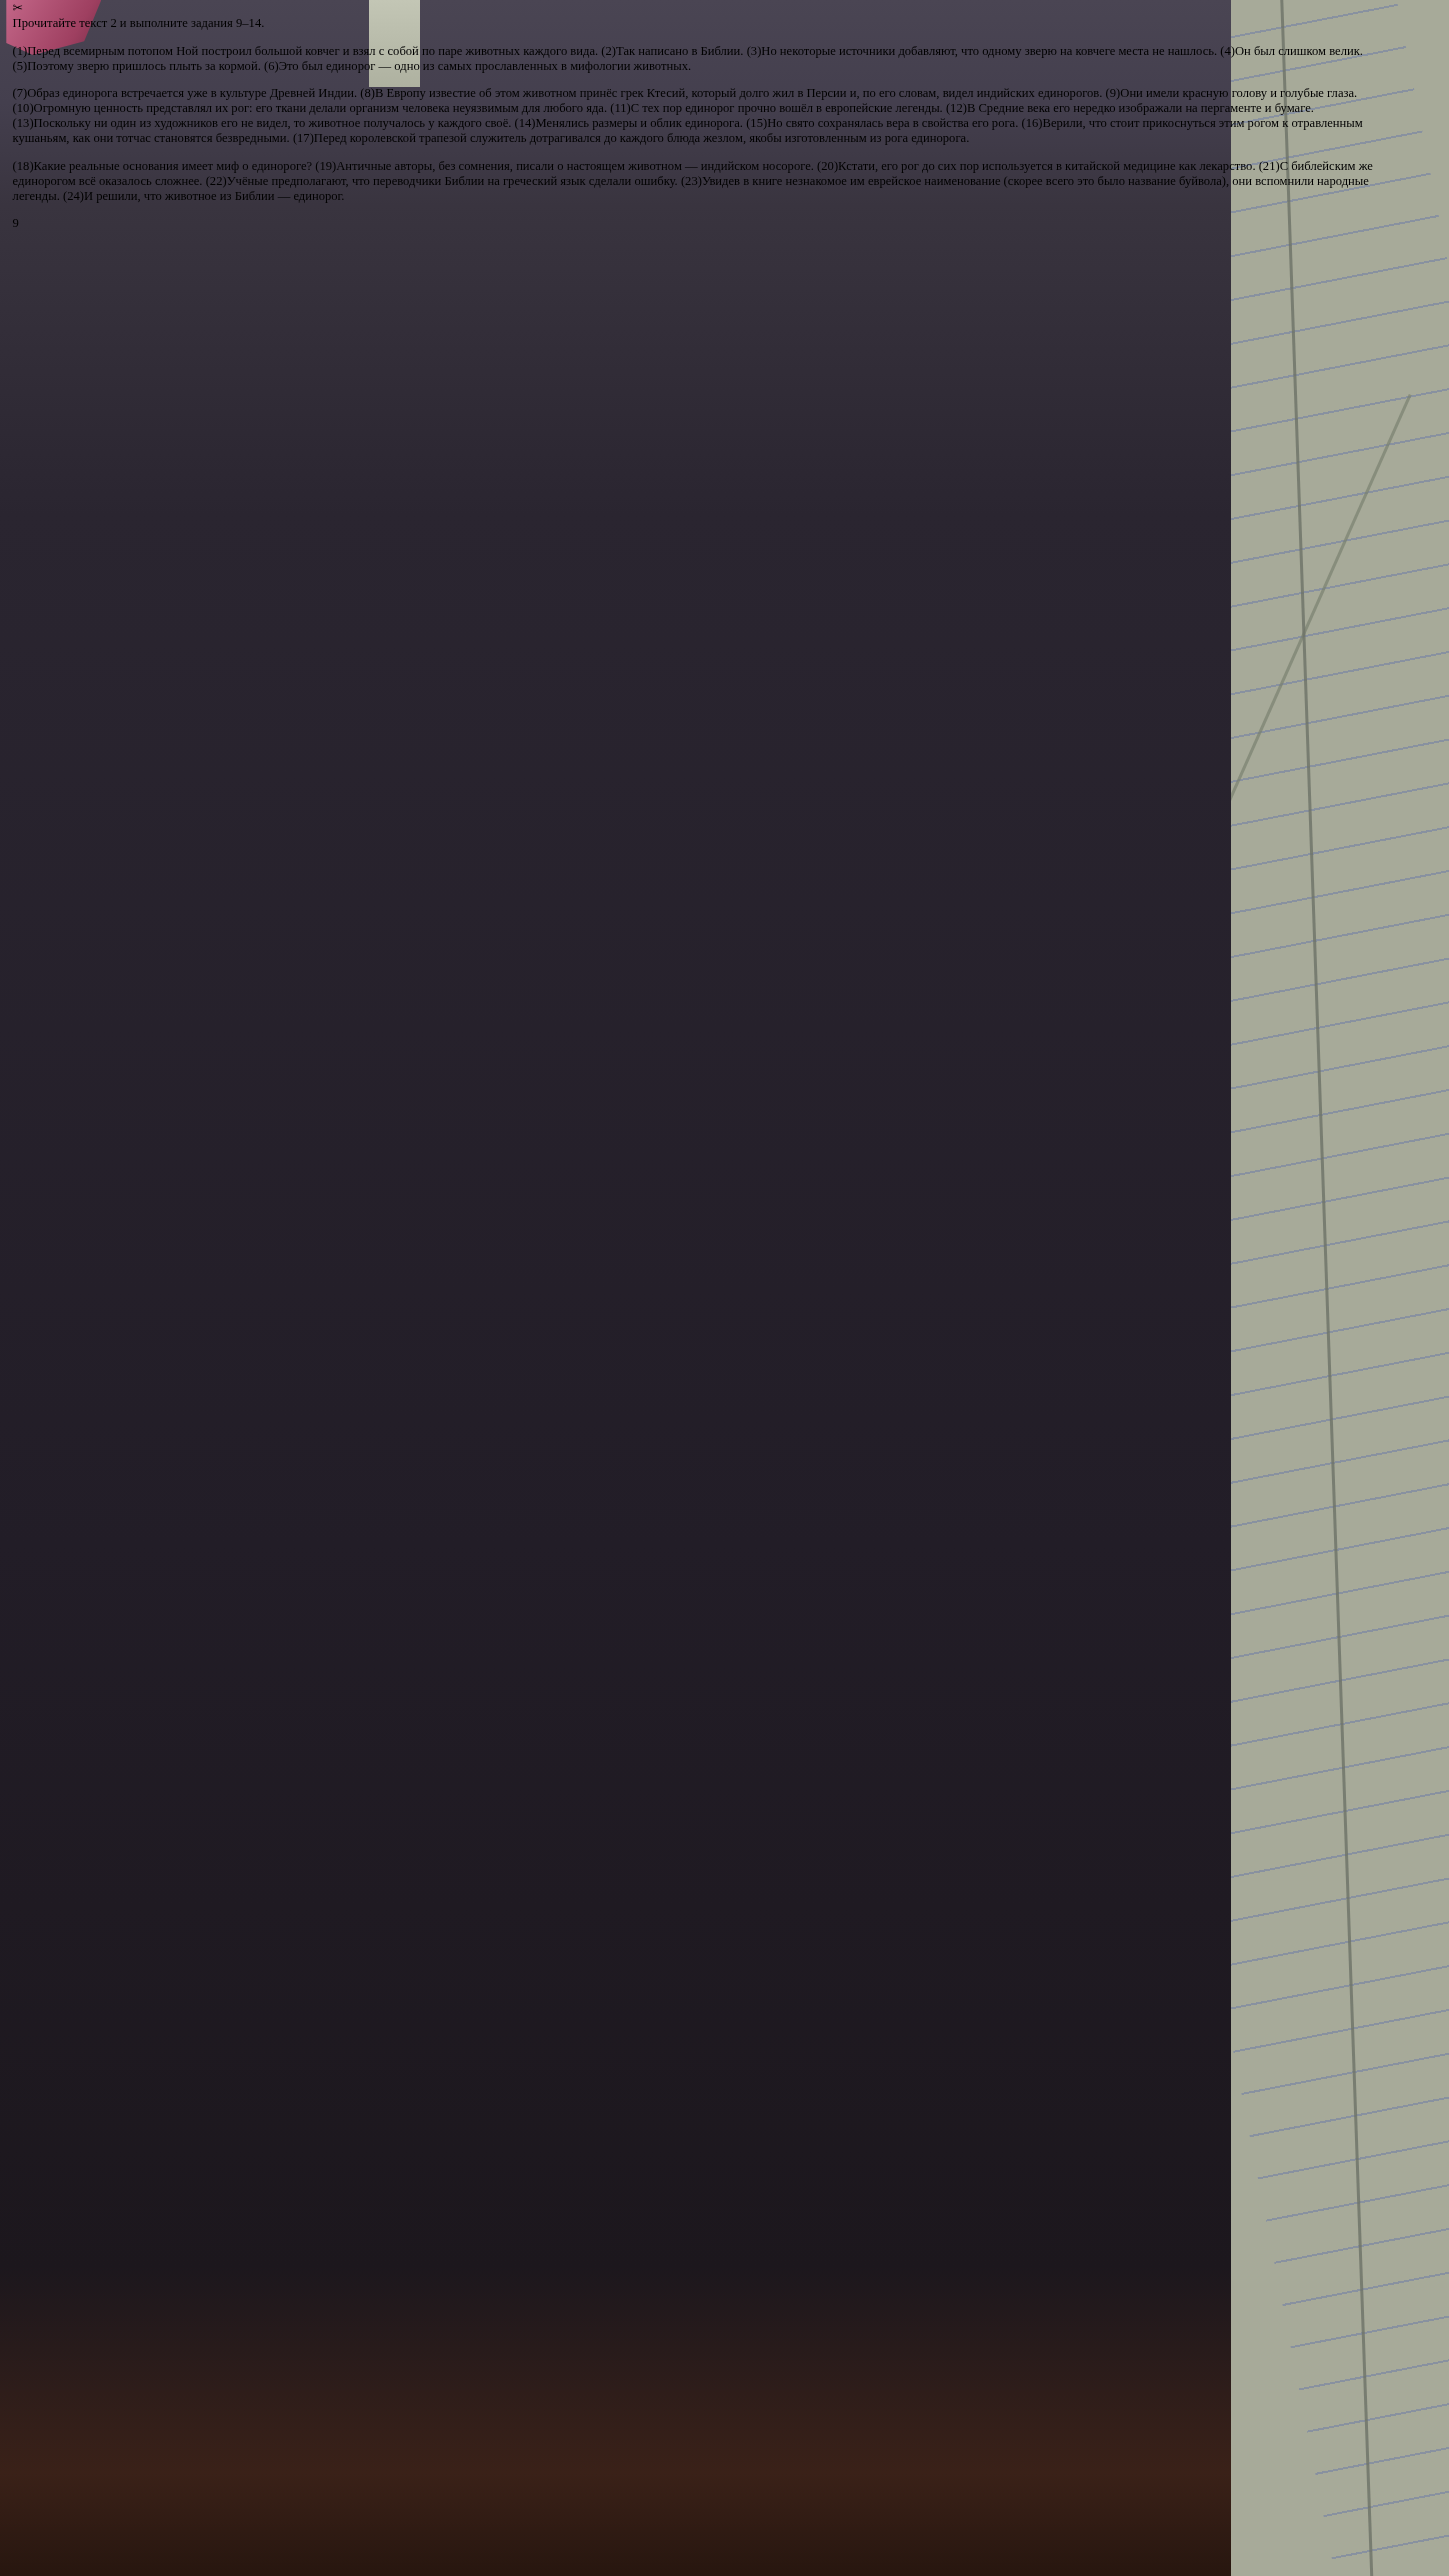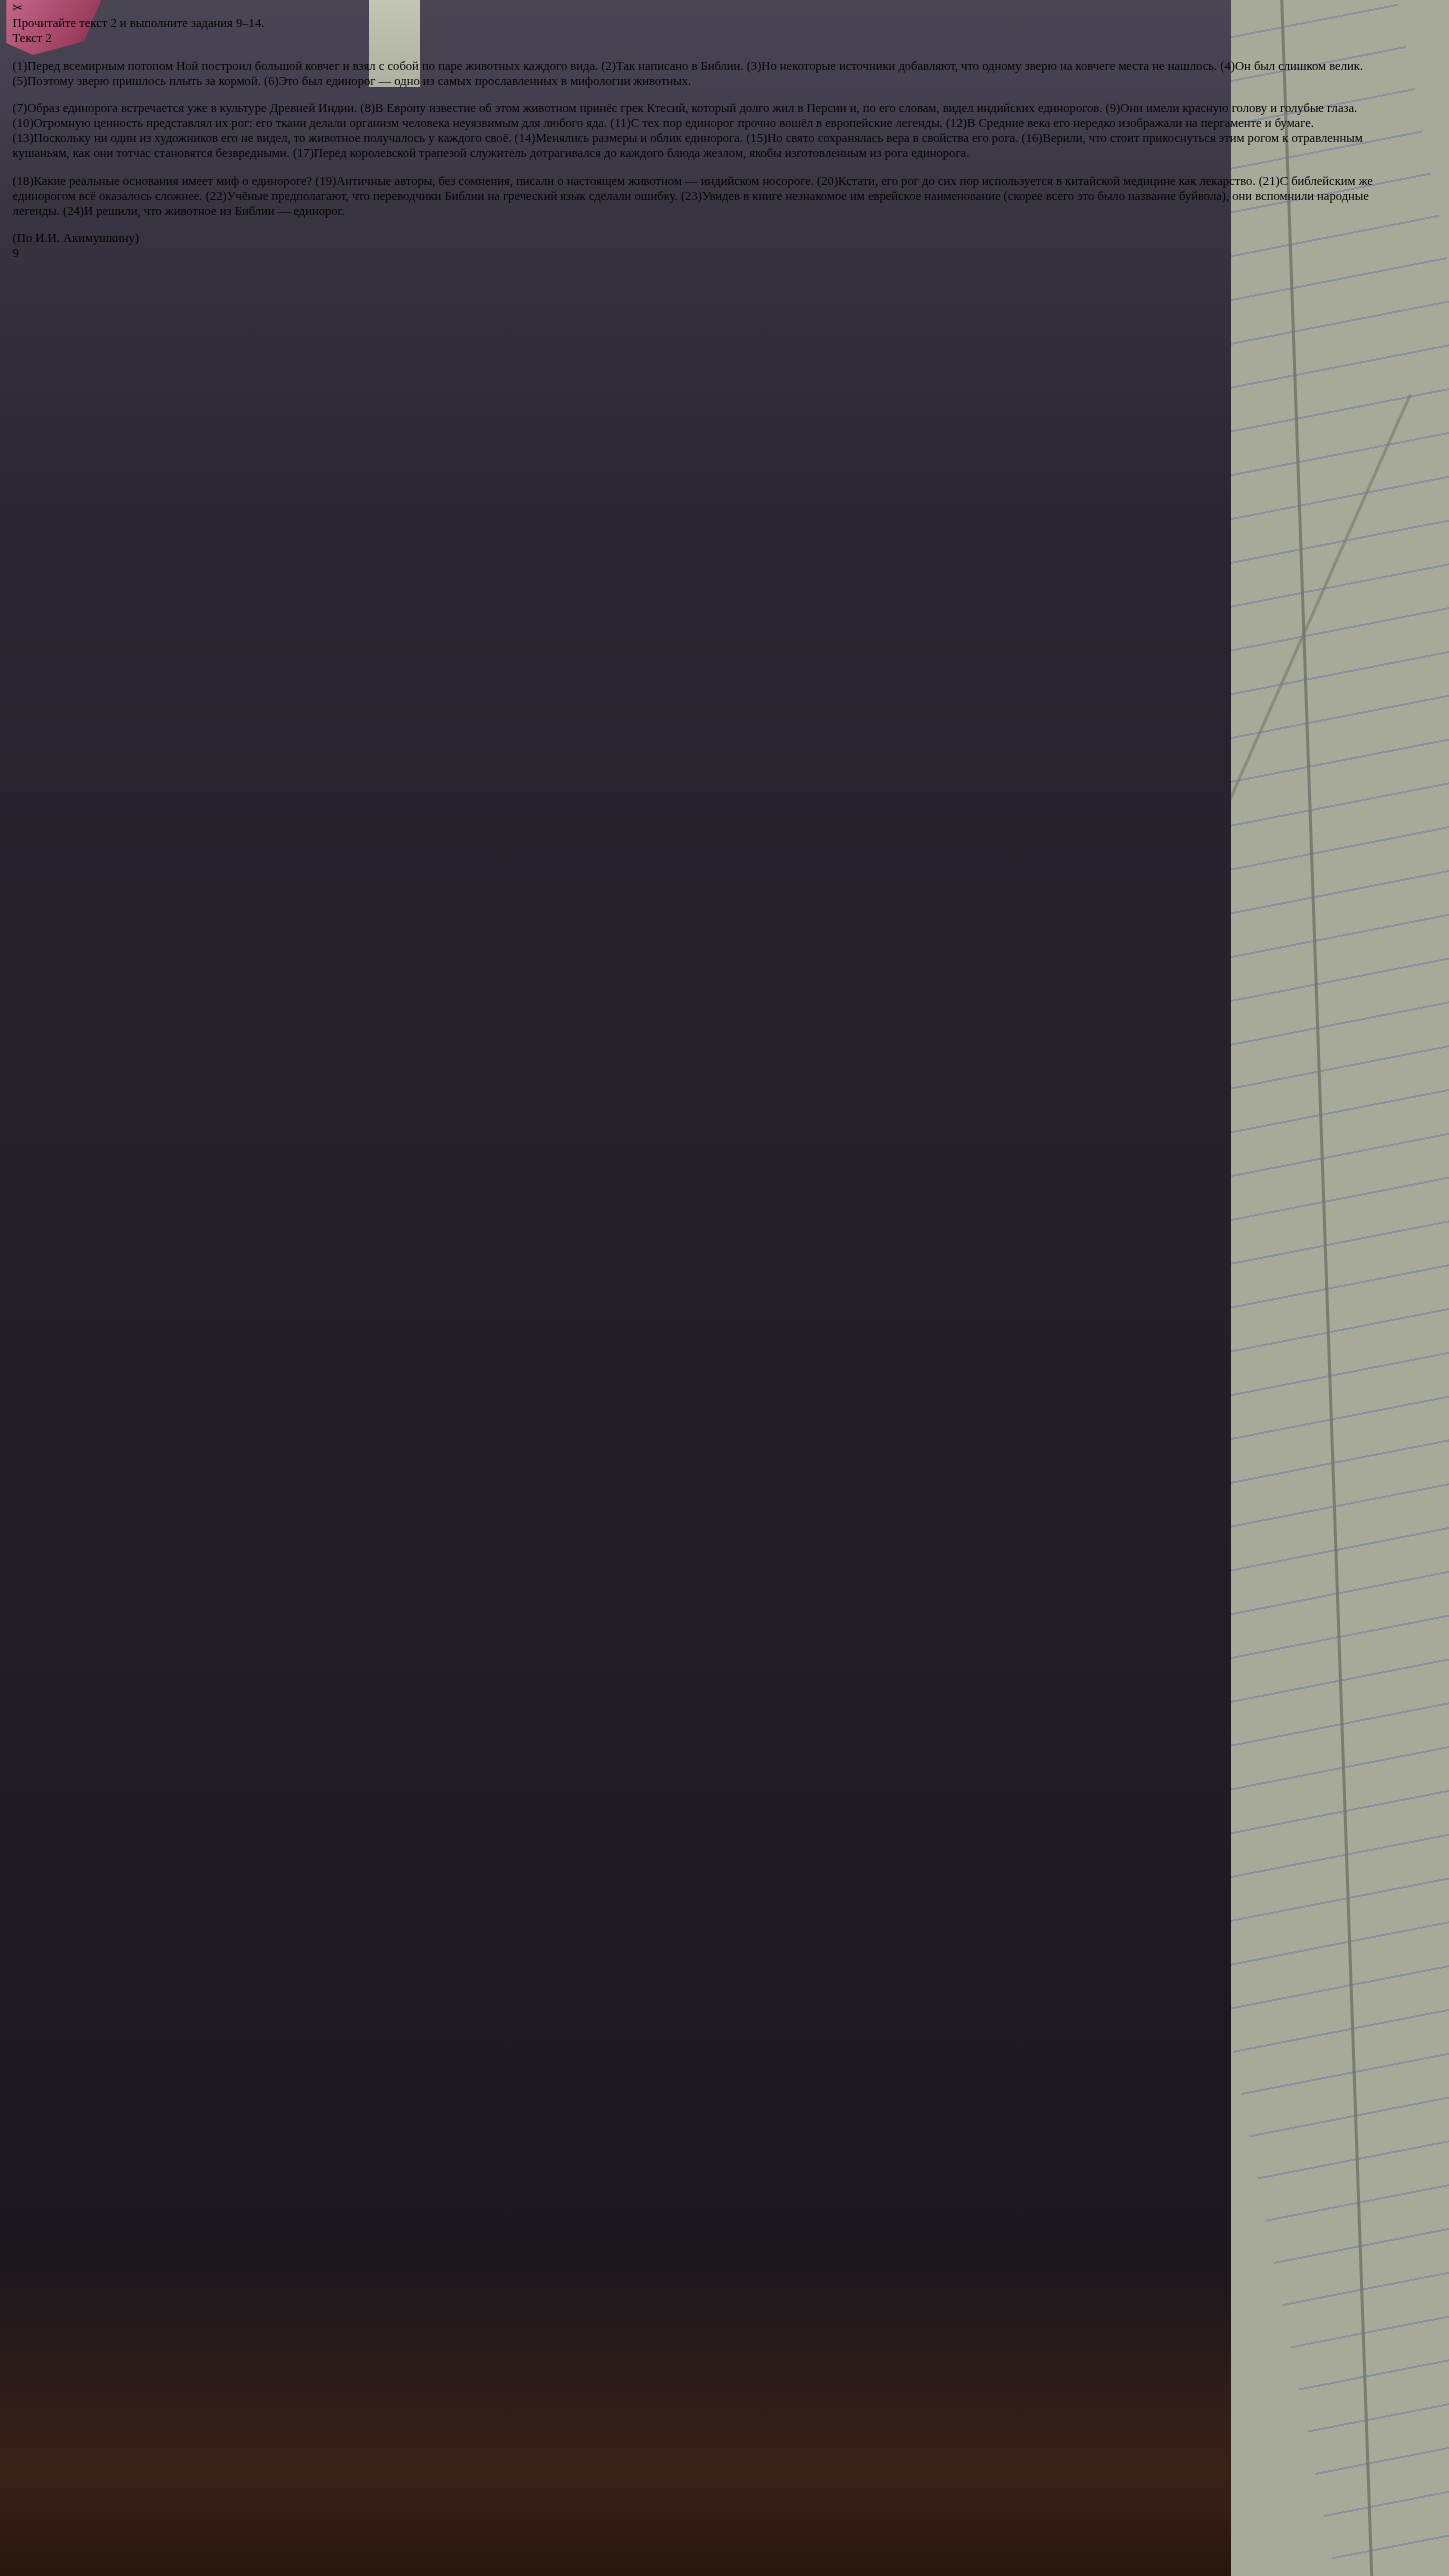--- a/index.html
+++ b/index.html
@@ -167,7 +167,6 @@
         <span class="instruction-text">Прочитайте текст 2 и выполните задания 9–14.</span>
       </div>
 
-      <div class="text-title">Текст 2</div>
 
       <p class="para">(1)Перед всемирным потопом Ной построил большой ковчег и взял с собой по паре животных каждого вида. (2)Так написано в Библии. (3)Но некоторые источники добавляют, что одному зверю на ковчеге места не нашлось. (4)Он был слишком велик. (5)Поэтому зверю пришлось плыть за кормой. (6)Это был единорог — одно из самых прославленных в мифологии животных.</p>
       <p class="para">(7)Образ единорога встречается уже в культуре Древней Индии. (8)В Европу известие об этом животном принёс грек Ктесий, который долго жил в Персии и, по его словам, видел индийских единорогов. (9)Они имели красную голову и голубые глаза. (10)Огромную ценность представлял их рог: его ткани делали организм человека неуязвимым для любого яда. (11)С тех пор единорог прочно вошёл в европейские легенды. (12)В Средние века его нередко изображали на пергаменте и бумаге. (13)Поскольку ни один из художников его не видел, то животное получалось у каждого своё. (14)Менялись размеры и облик единорога. (15)Но свято сохранялась вера в свойства его рога. (16)Верили, что стоит прикоснуться этим рогом к отравленным кушаньям, как они тотчас становятся безвредными. (17)Перед королевской трапезой служитель дотрагивался до каждого блюда жезлом, якобы изготовленным из рога единорога.</p>

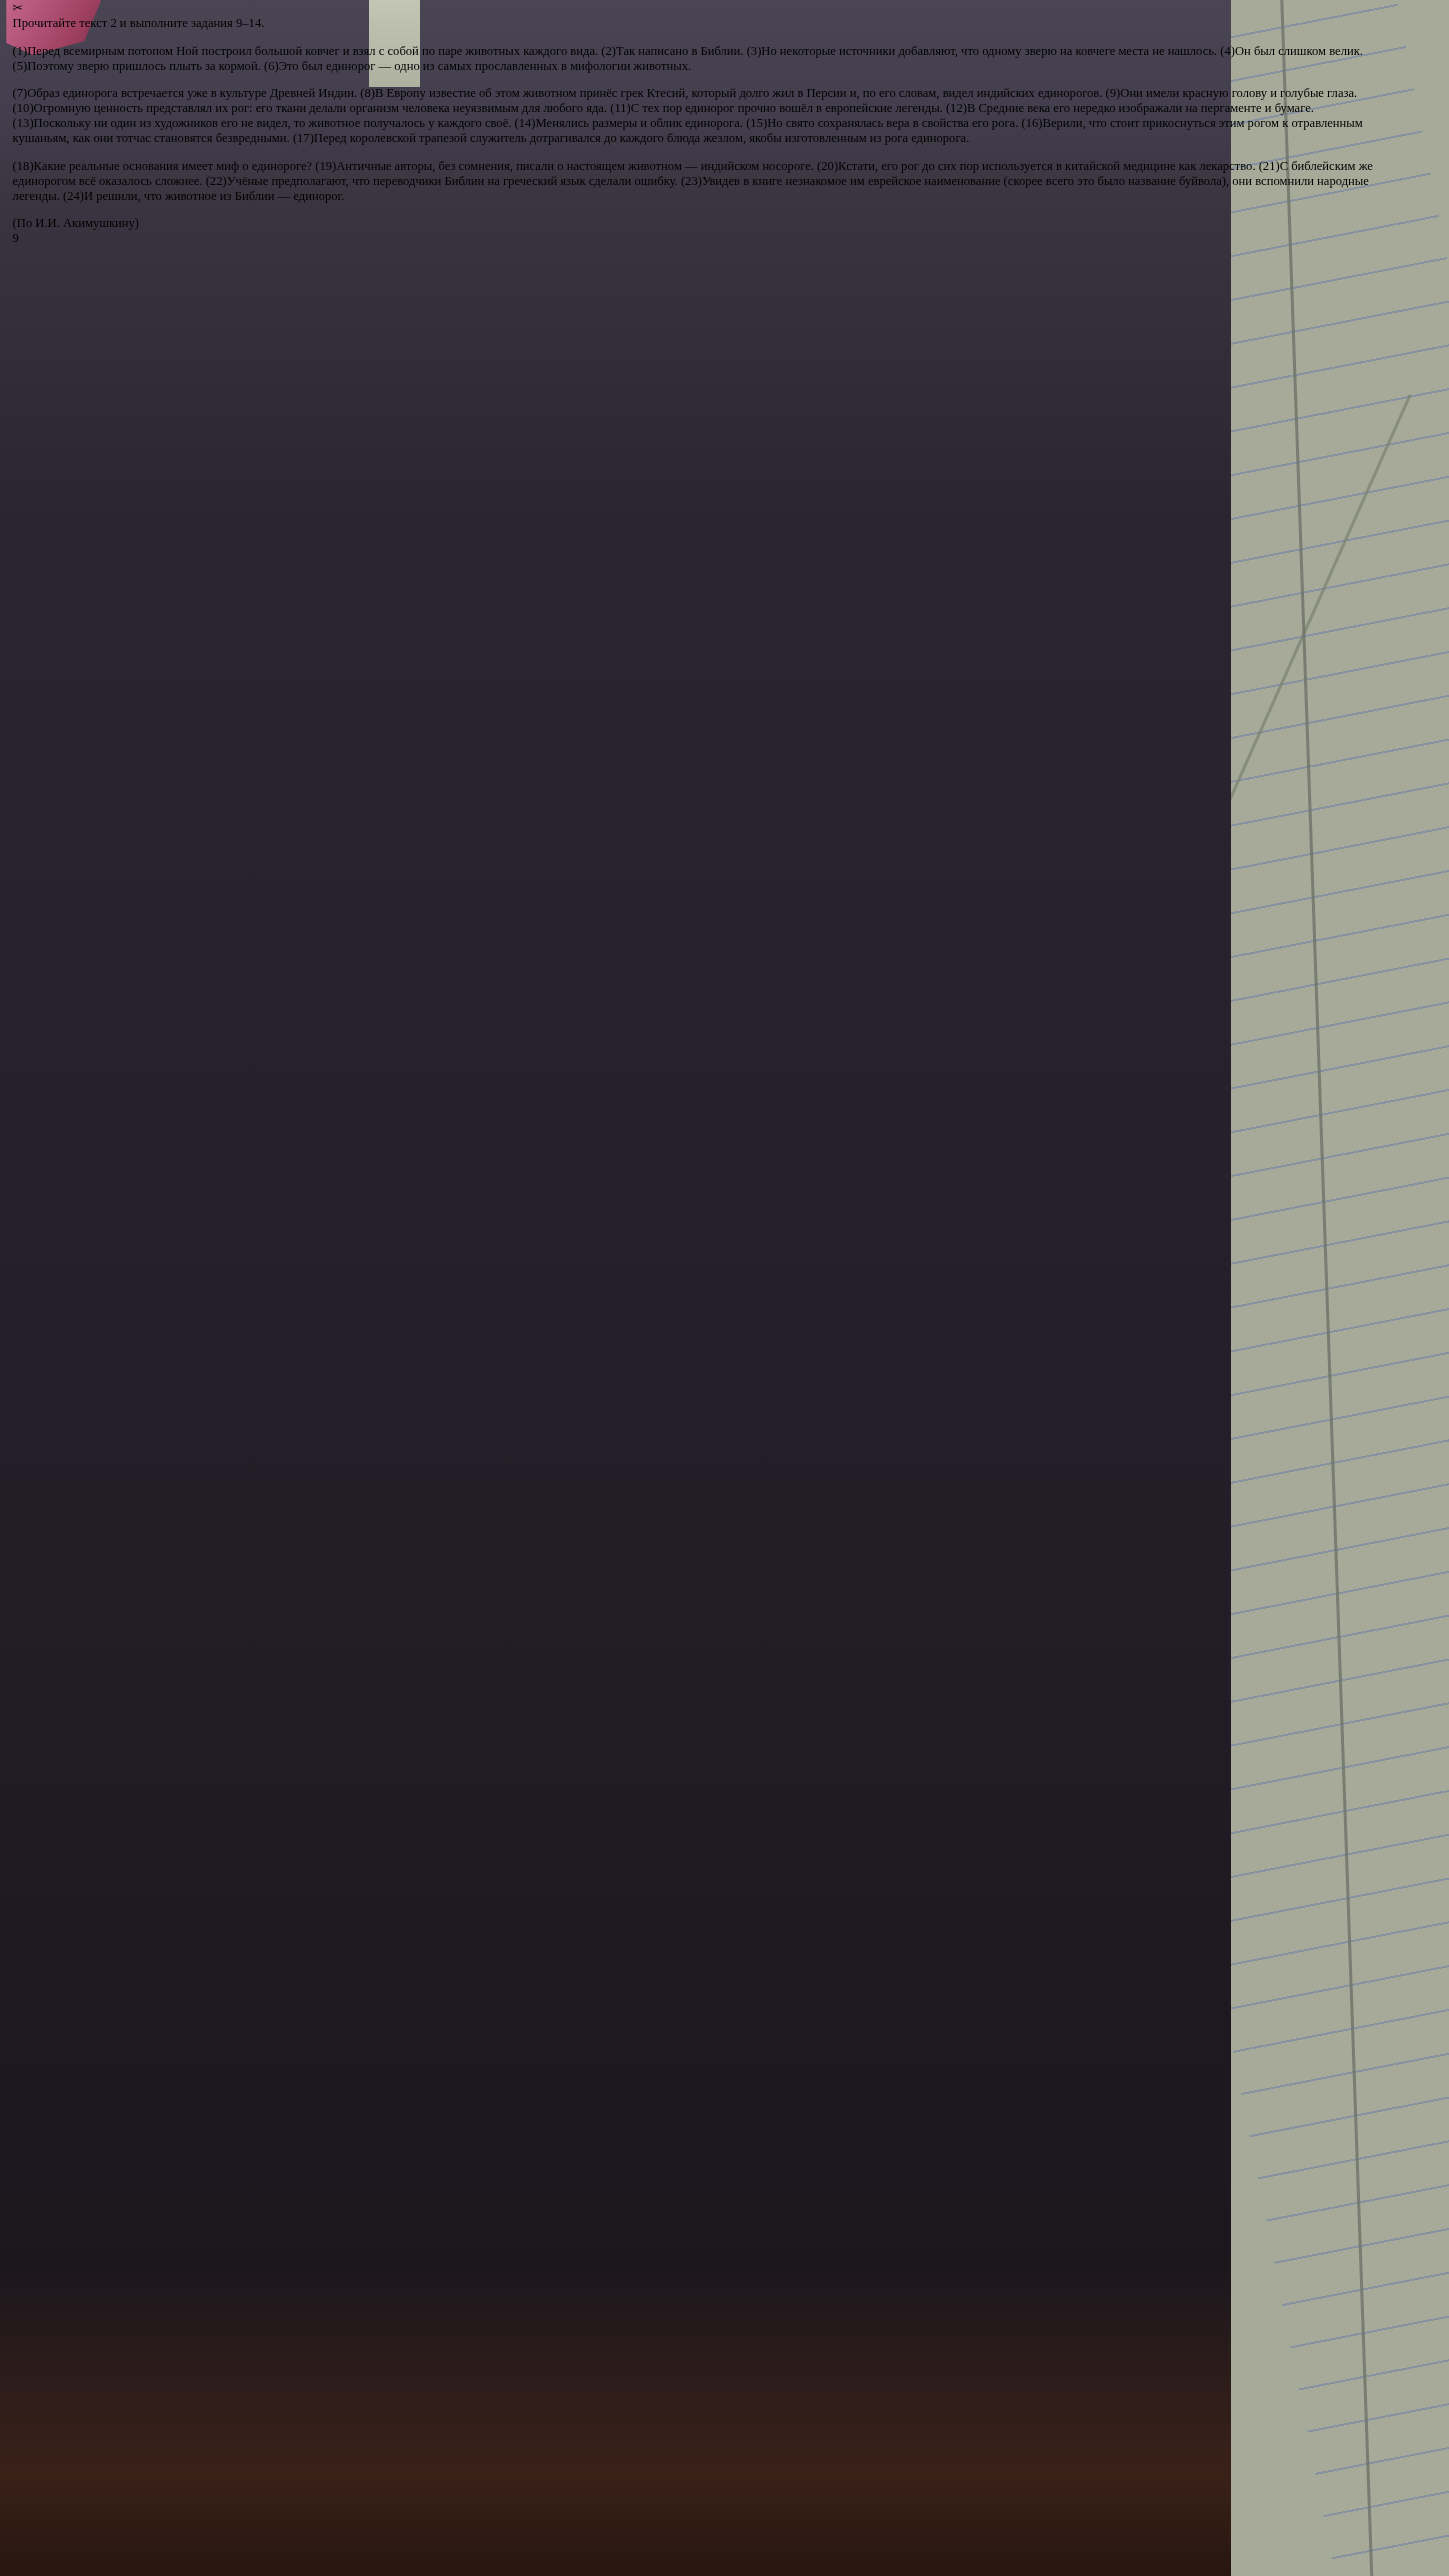--- a/index.html
+++ b/index.html
@@ -172,7 +172,6 @@
       <p class="para">(7)Образ единорога встречается уже в культуре Древней Индии. (8)В Европу известие об этом животном принёс грек Ктесий, который долго жил в Персии и, по его словам, видел индийских единорогов. (9)Они имели красную голову и голубые глаза. (10)Огромную ценность представлял их рог: его ткани делали организм человека неуязвимым для любого яда. (11)С тех пор единорог прочно вошёл в европейские легенды. (12)В Средние века его нередко изображали на пергаменте и бумаге. (13)Поскольку ни один из художников его не видел, то животное получалось у каждого своё. (14)Менялись размеры и облик единорога. (15)Но свято сохранялась вера в свойства его рога. (16)Верили, что стоит прикоснуться этим рогом к отравленным кушаньям, как они тотчас становятся безвредными. (17)Перед королевской трапезой служитель дотрагивался до каждого блюда жезлом, якобы изготовленным из рога единорога.</p>
       <p class="para">(18)Какие реальные основания имеет миф о единороге? (19)Античные авторы, без сомнения, писали о настоящем животном — индийском носороге. (20)Кстати, его рог до сих пор используется в китайской медицине как лекарство. (21)С библейским же единорогом всё оказалось сложнее. (22)Учёные предполагают, что переводчики Библии на греческий язык сделали ошибку. (23)Увидев в книге незнакомое им еврейское наименование (скорее всего это было название буйвола), они вспомнили народные легенды. (24)И решили, что животное из Библии — единорог.</p>
 
-      <div class="attribution">(По И.И. Акимушкину)</div>
 
       <div class="task">
         <div class="task-circle">

